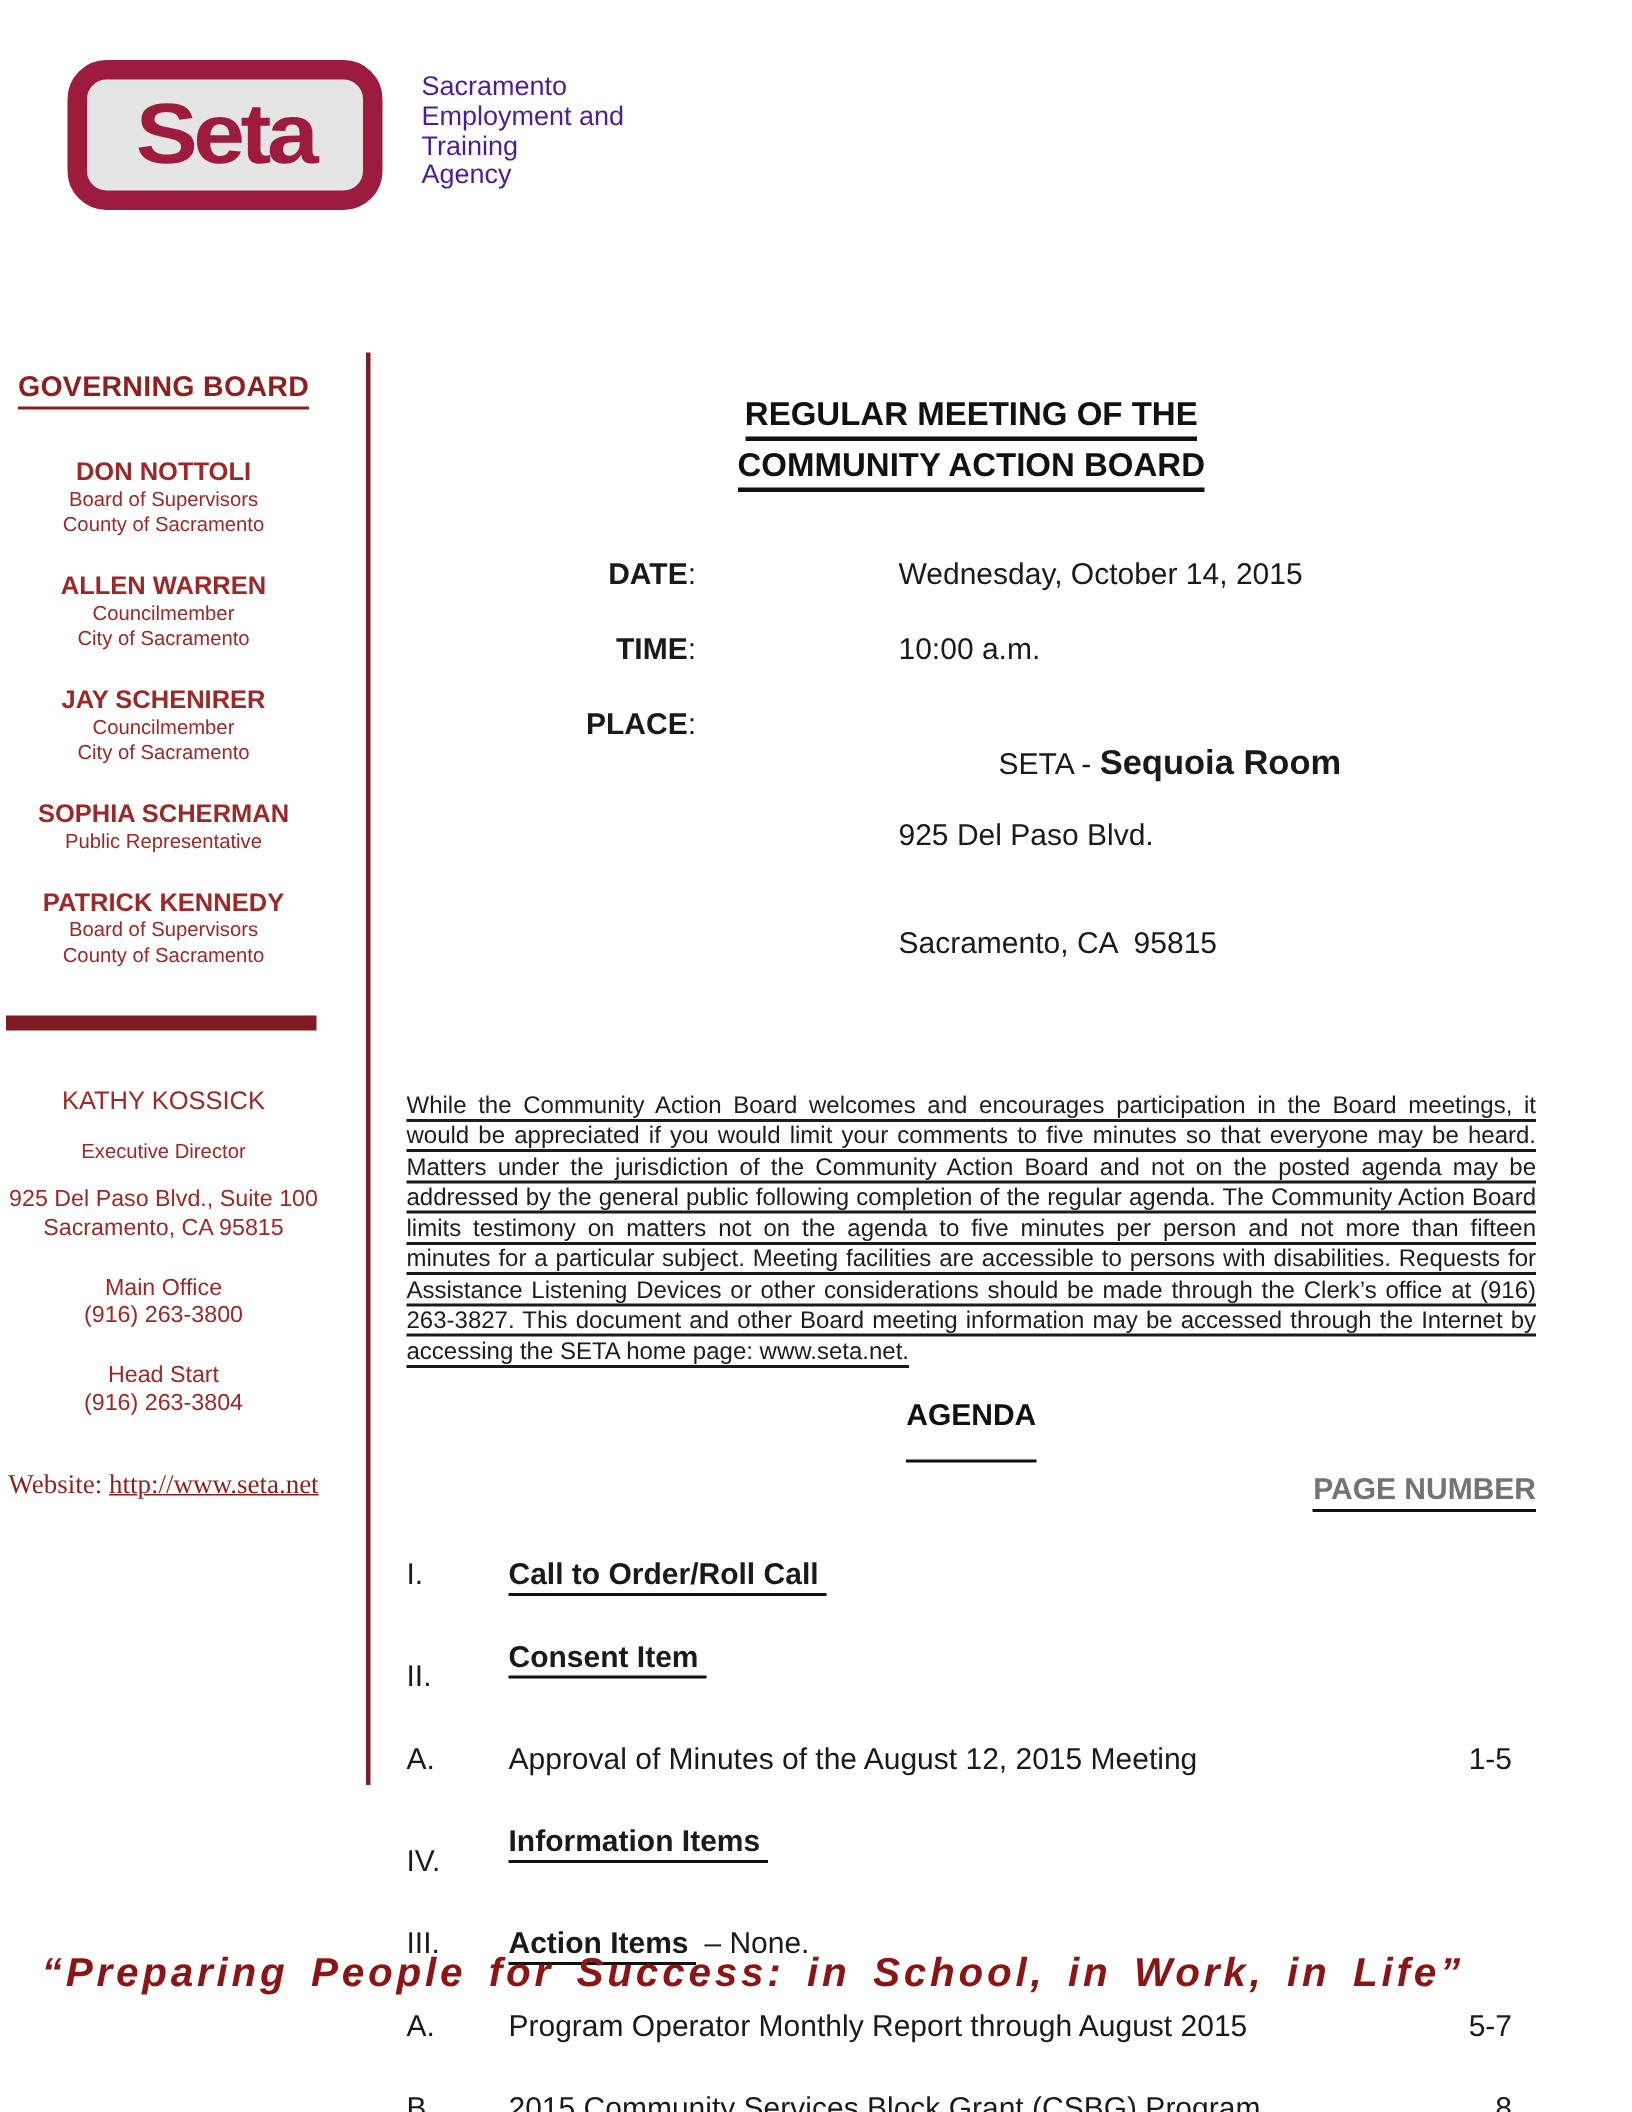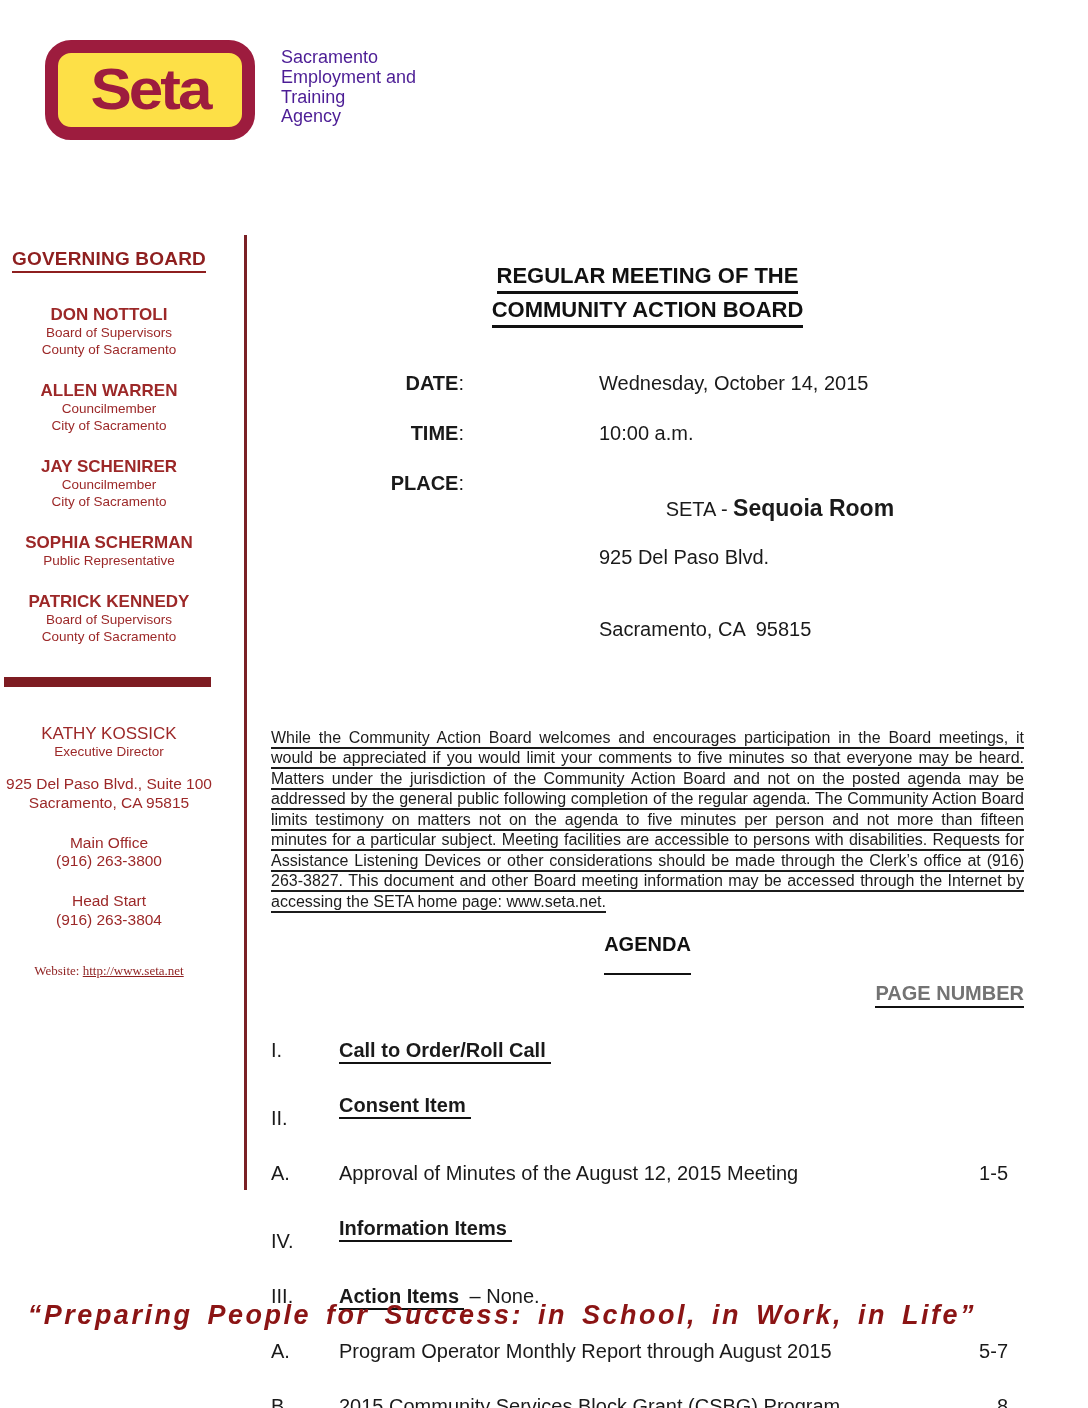--- a/index.html
+++ b/index.html
@@ -21,7 +21,7 @@
     border:13px solid #9d1c3e;
     border-radius:26px;
     display:flex; align-items:center; justify-content:center;
-    background:#fde047;
+    background:#e5e5e5;
   }
   .logo-text {
     color:#9d1c3e; font-size:62px; font-weight:bold;

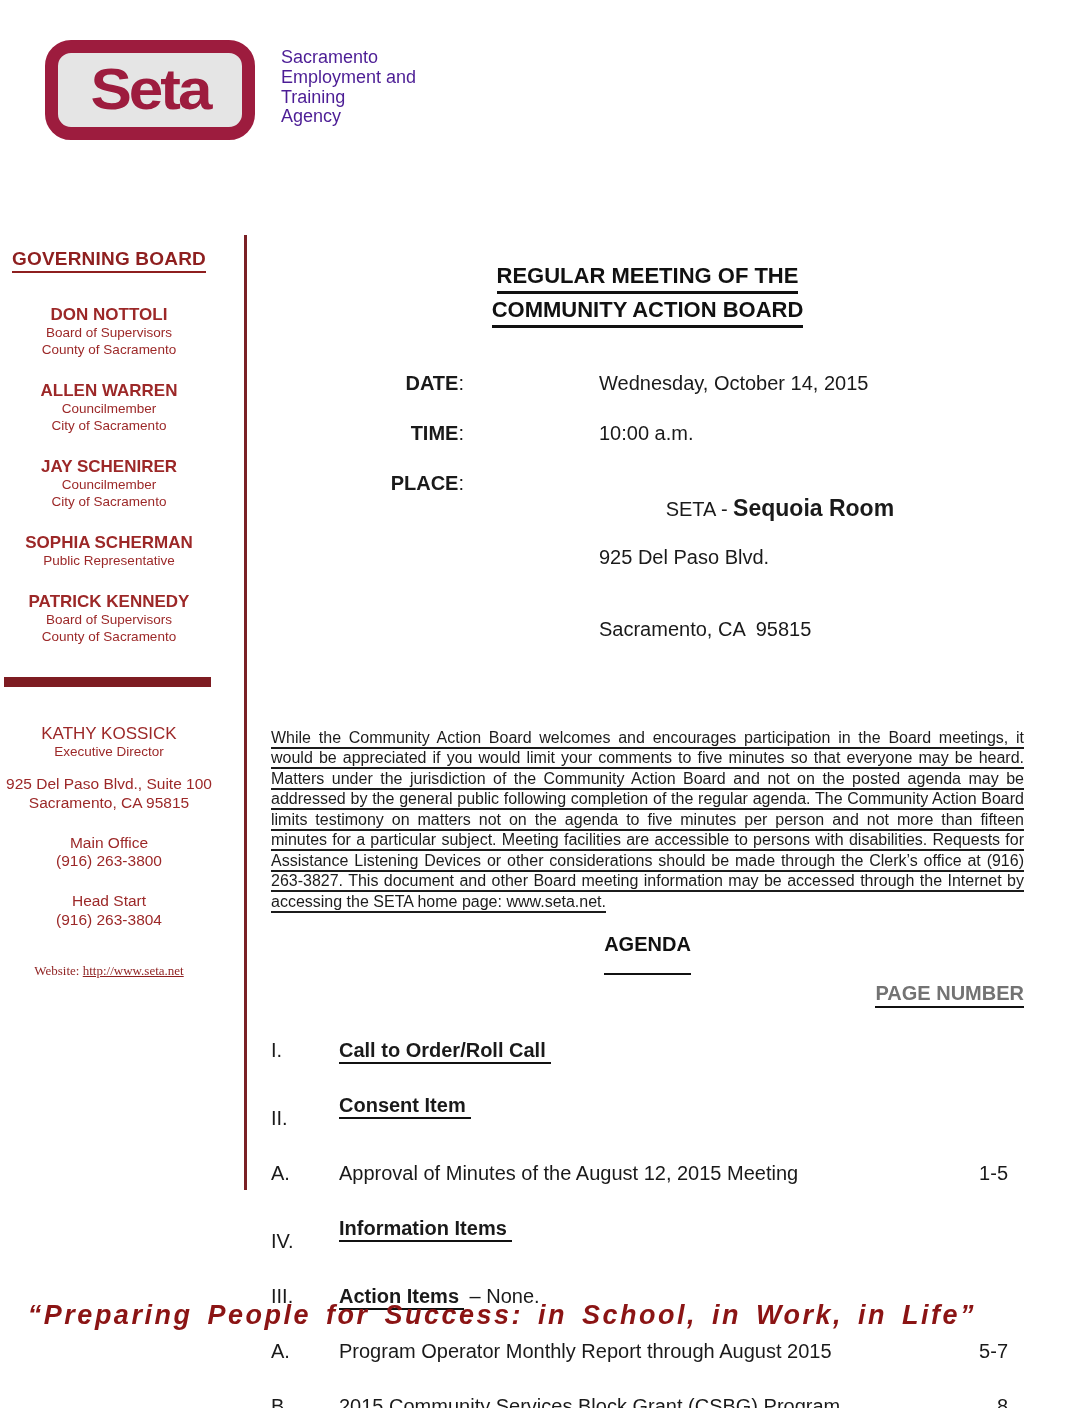--- a/index.html
+++ b/index.html
@@ -53,7 +53,7 @@
   .hdivider { height:10px; background:#7e1c22; margin:31px 7px 0 4px; }
   .director { margin-top:36px; }
   .director-name { font-size:17px; font-weight:normal; line-height:1.25; }
-  .director-title { font-size:13.5px; line-height:1.25; }
+  .director-title { font-size:13.5px; line-height:1.25;margin-top:16px; }
   .address { margin-top:14px; font-size:15.5px; line-height:1.18; }
   .contact { margin-top:22px; font-size:15.5px; line-height:1.18; }
   .website {

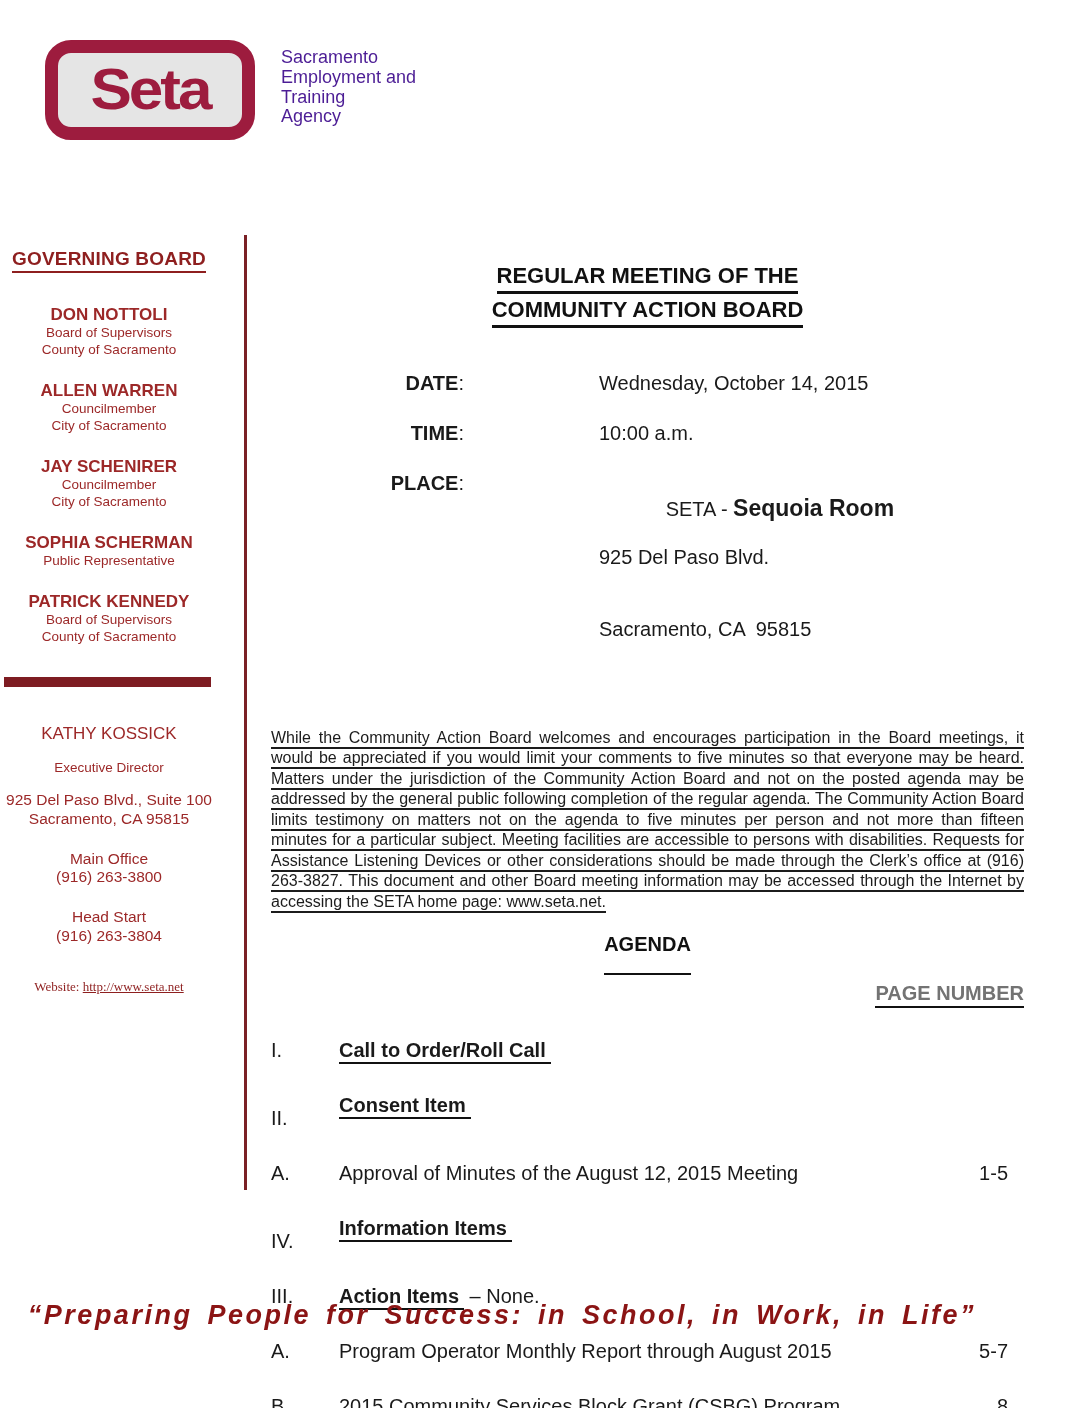--- a/index.html
+++ b/index.html
@@ -58,7 +58,7 @@
   .contact { margin-top:22px; font-size:15.5px; line-height:1.18; }
   .website {
     margin-top:34px; font-family:"Liberation Serif", serif;
-    font-size:13px; color:#8e1f1f;
+    font-size:18px; color:#8e1f1f;
   }
   .website a { color:#8e1f1f; text-decoration:underline; cursor:pointer; }
 

